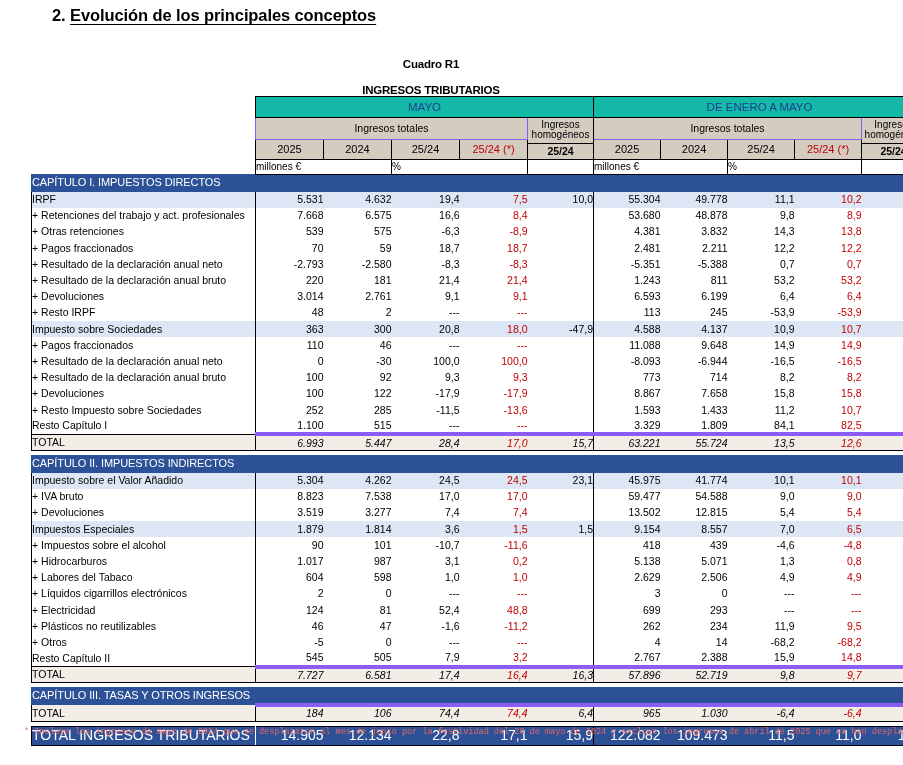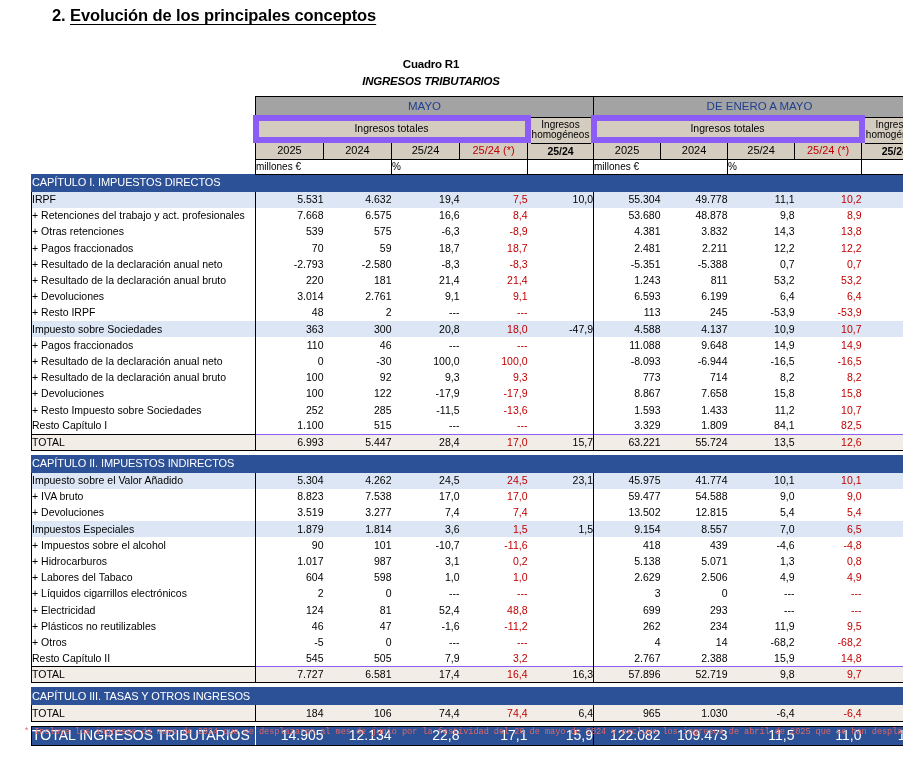--- a/index.html
+++ b/index.html
@@ -48,9 +48,8 @@
     font-size: 11.5px;
     font-weight: bold;
     letter-spacing: -0.2px;
-    margin-top: 5px;
+    margin-top: 14px;
     margin-left: 28px;
-    font-style: italic;
   }
 
   

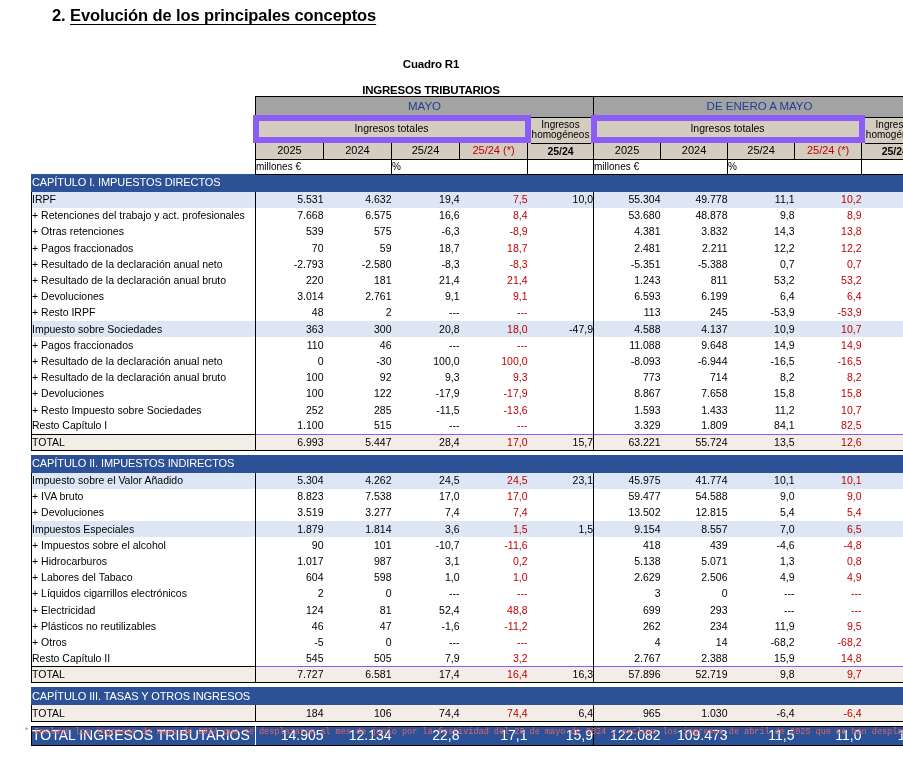--- a/index.html
+++ b/index.html
@@ -80,7 +80,7 @@
 
   
   .hdr-period {
-    background: #a3a3a3;
+    background: #14b8a6;
     color: #1F3F8F;
     font-weight: bold;
     font-size: 11.5px;

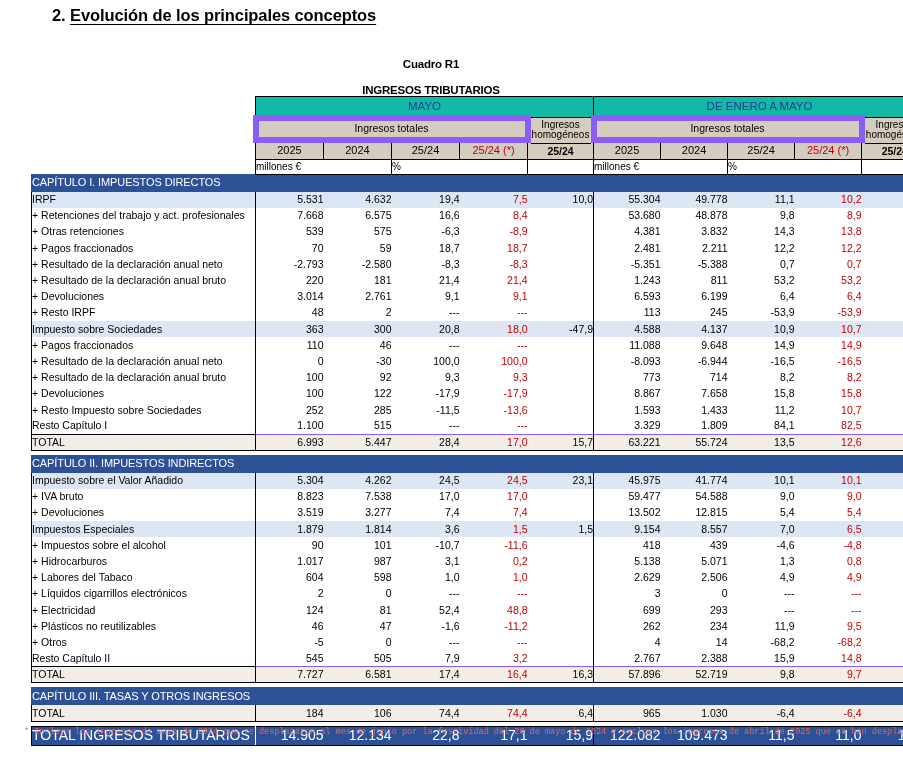--- a/index.html
+++ b/index.html
@@ -93,7 +93,7 @@
     color: #000;
     font-size: 10.5px;
     text-align: center;
-    border: 6px solid #8b5cf6;
+    border: 1px solid #8b5cf6;
   }
   .hdr-homo {
     background: #D5CCC0;

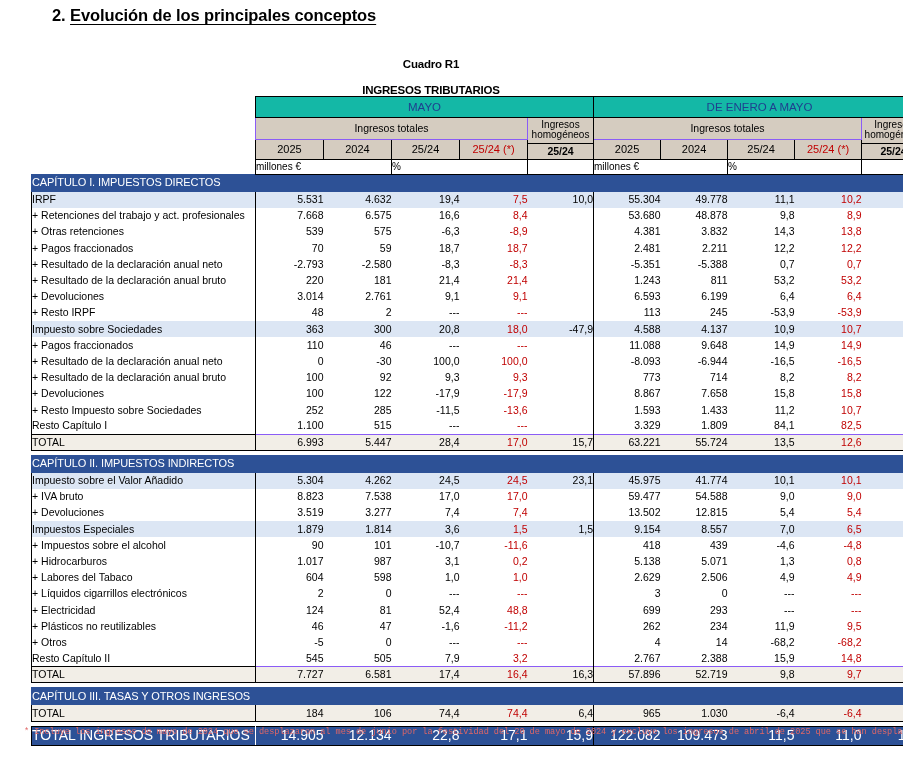--- a/index.html
+++ b/index.html
@@ -168,7 +168,7 @@
   
   tr.total td { background: #F2EEE7; font-weight: bold; }
   tr.total td.label { border-top: 1px solid #000; border-bottom: 1px solid #000; }
-  tr.total td.num { border-top: 1px solid #8b5cf6; border-bottom: 1px solid #000; }
+  tr.total td.num { border-top: 4px solid #8b5cf6; border-bottom: 1px solid #000; font-style: italic; }
 
   
   tr.grand td {

